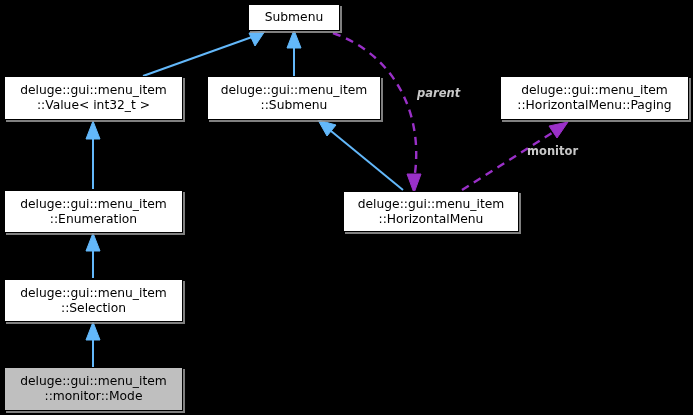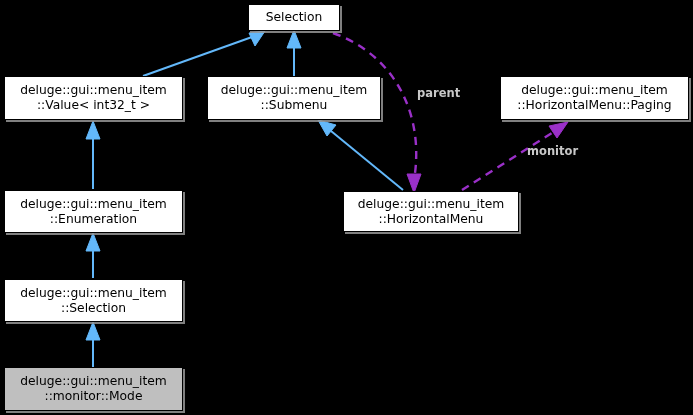--- a/index.html
+++ b/index.html
@@ -108,7 +108,7 @@
   </svg>
 
   <div class="node-box" style="left:248px; top:4px; width:92px; height:27px;">
-    <span class="node-label">Selection</span>
+    <span class="node-label">Submenu</span>
   </div>
 
   <div class="node-box" style="left:4px; top:76px; width:179px; height:44px;">

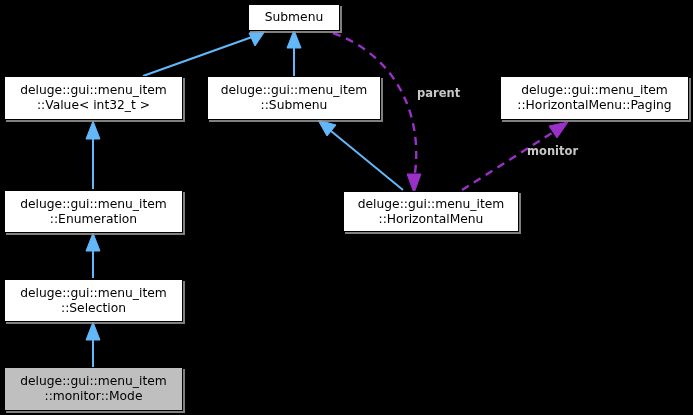--- a/index.html
+++ b/index.html
@@ -146,7 +146,7 @@
 ::monitor::Mode</span>
   </div>
 
-  <div class="edge-label" style="left:417px; top:87px;">parent</div>
+  <div class="edge-label" style="left:417px; top:87px;font-style:italic;">parent</div>
 
   <div class="edge-label" style="left:527px; top:145px;">monitor</div>
 

